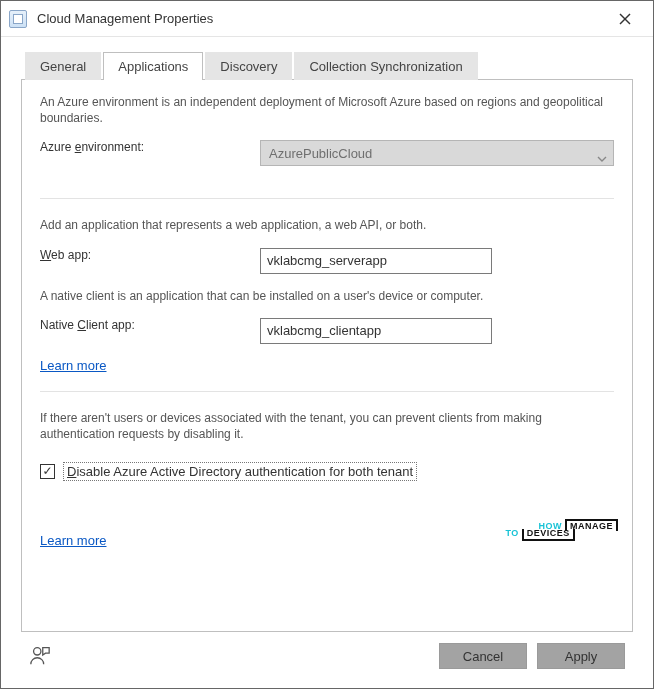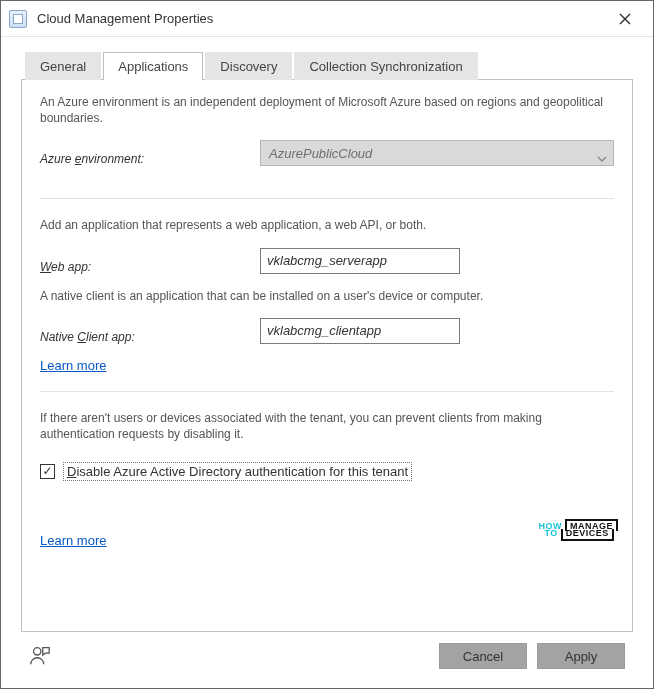--- a/index.html
+++ b/index.html
@@ -115,9 +115,8 @@
   }
   .row {
     display: flex;
-    align-items: flex-end;
+    align-items: flex-start;
     margin-bottom: 14px;
-    font-style: italic;
   }
   .row label {
     width: 220px;

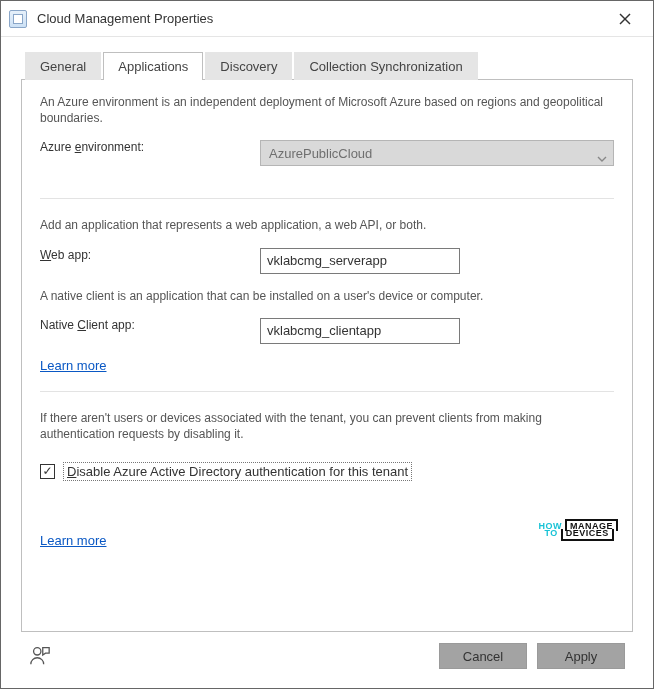--- a/index.html
+++ b/index.html
@@ -143,7 +143,7 @@
   }
   .combo .chev svg{ width:10px; height:6px; }
   .textbox {
-    width: 200px;
+    width: 232px;
     height: 26px;
     border: 1px solid #7a7a7a;
     padding: 0 6px;

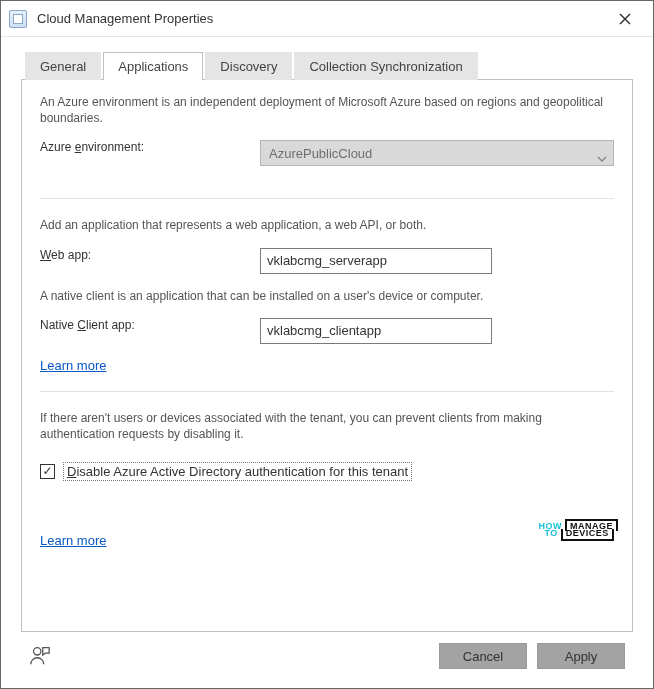--- a/index.html
+++ b/index.html
@@ -296,7 +296,7 @@
         <div class="desc">If there aren't users or devices associated with the tenant, you can prevent clients from making authentication requests by disabling it.</div>
         <div class="checkbox-row">
           <div class="cbox"></div>
-          <span class="dotted-label"><span class="underline">D</span><span>isable Azure Active Directory authentication for this tenant</span></span>
+          <span class="dotted-label"><span class="underline">D</span><span>isable Azure Active Directory authentication for both tenant</span></span>
         </div>
         <span class="link sec3-link">Learn more</span>
       </div>

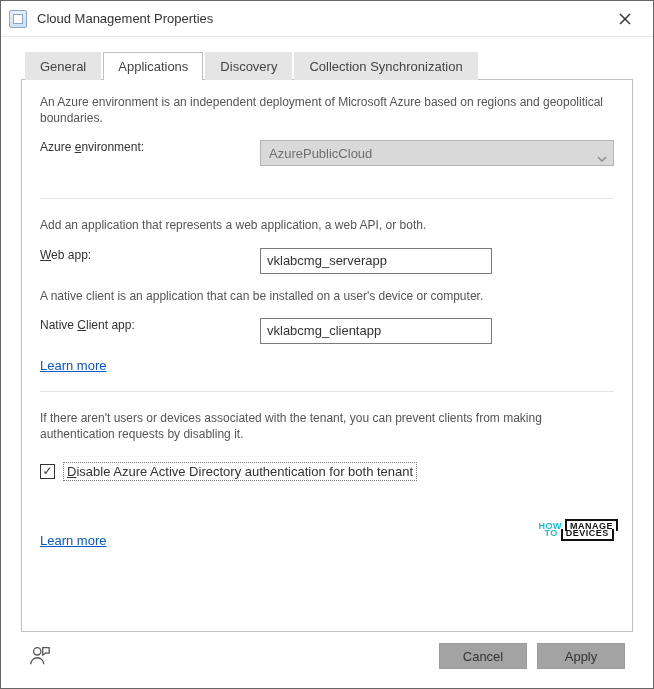--- a/index.html
+++ b/index.html
@@ -198,7 +198,7 @@
     font-weight: 700;
     letter-spacing: 0.5px;
   }
-  .logo .how{ color:#19c3d6; }
+  .logo .how{ color:#19c3d6;margin-left:39px; }
   .logo .manage{ color:#111; border:2px solid #111; border-bottom:none; padding:1px 3px 0 3px; display:inline-block; }
   .logo .l2{
     font-size: 9px;

